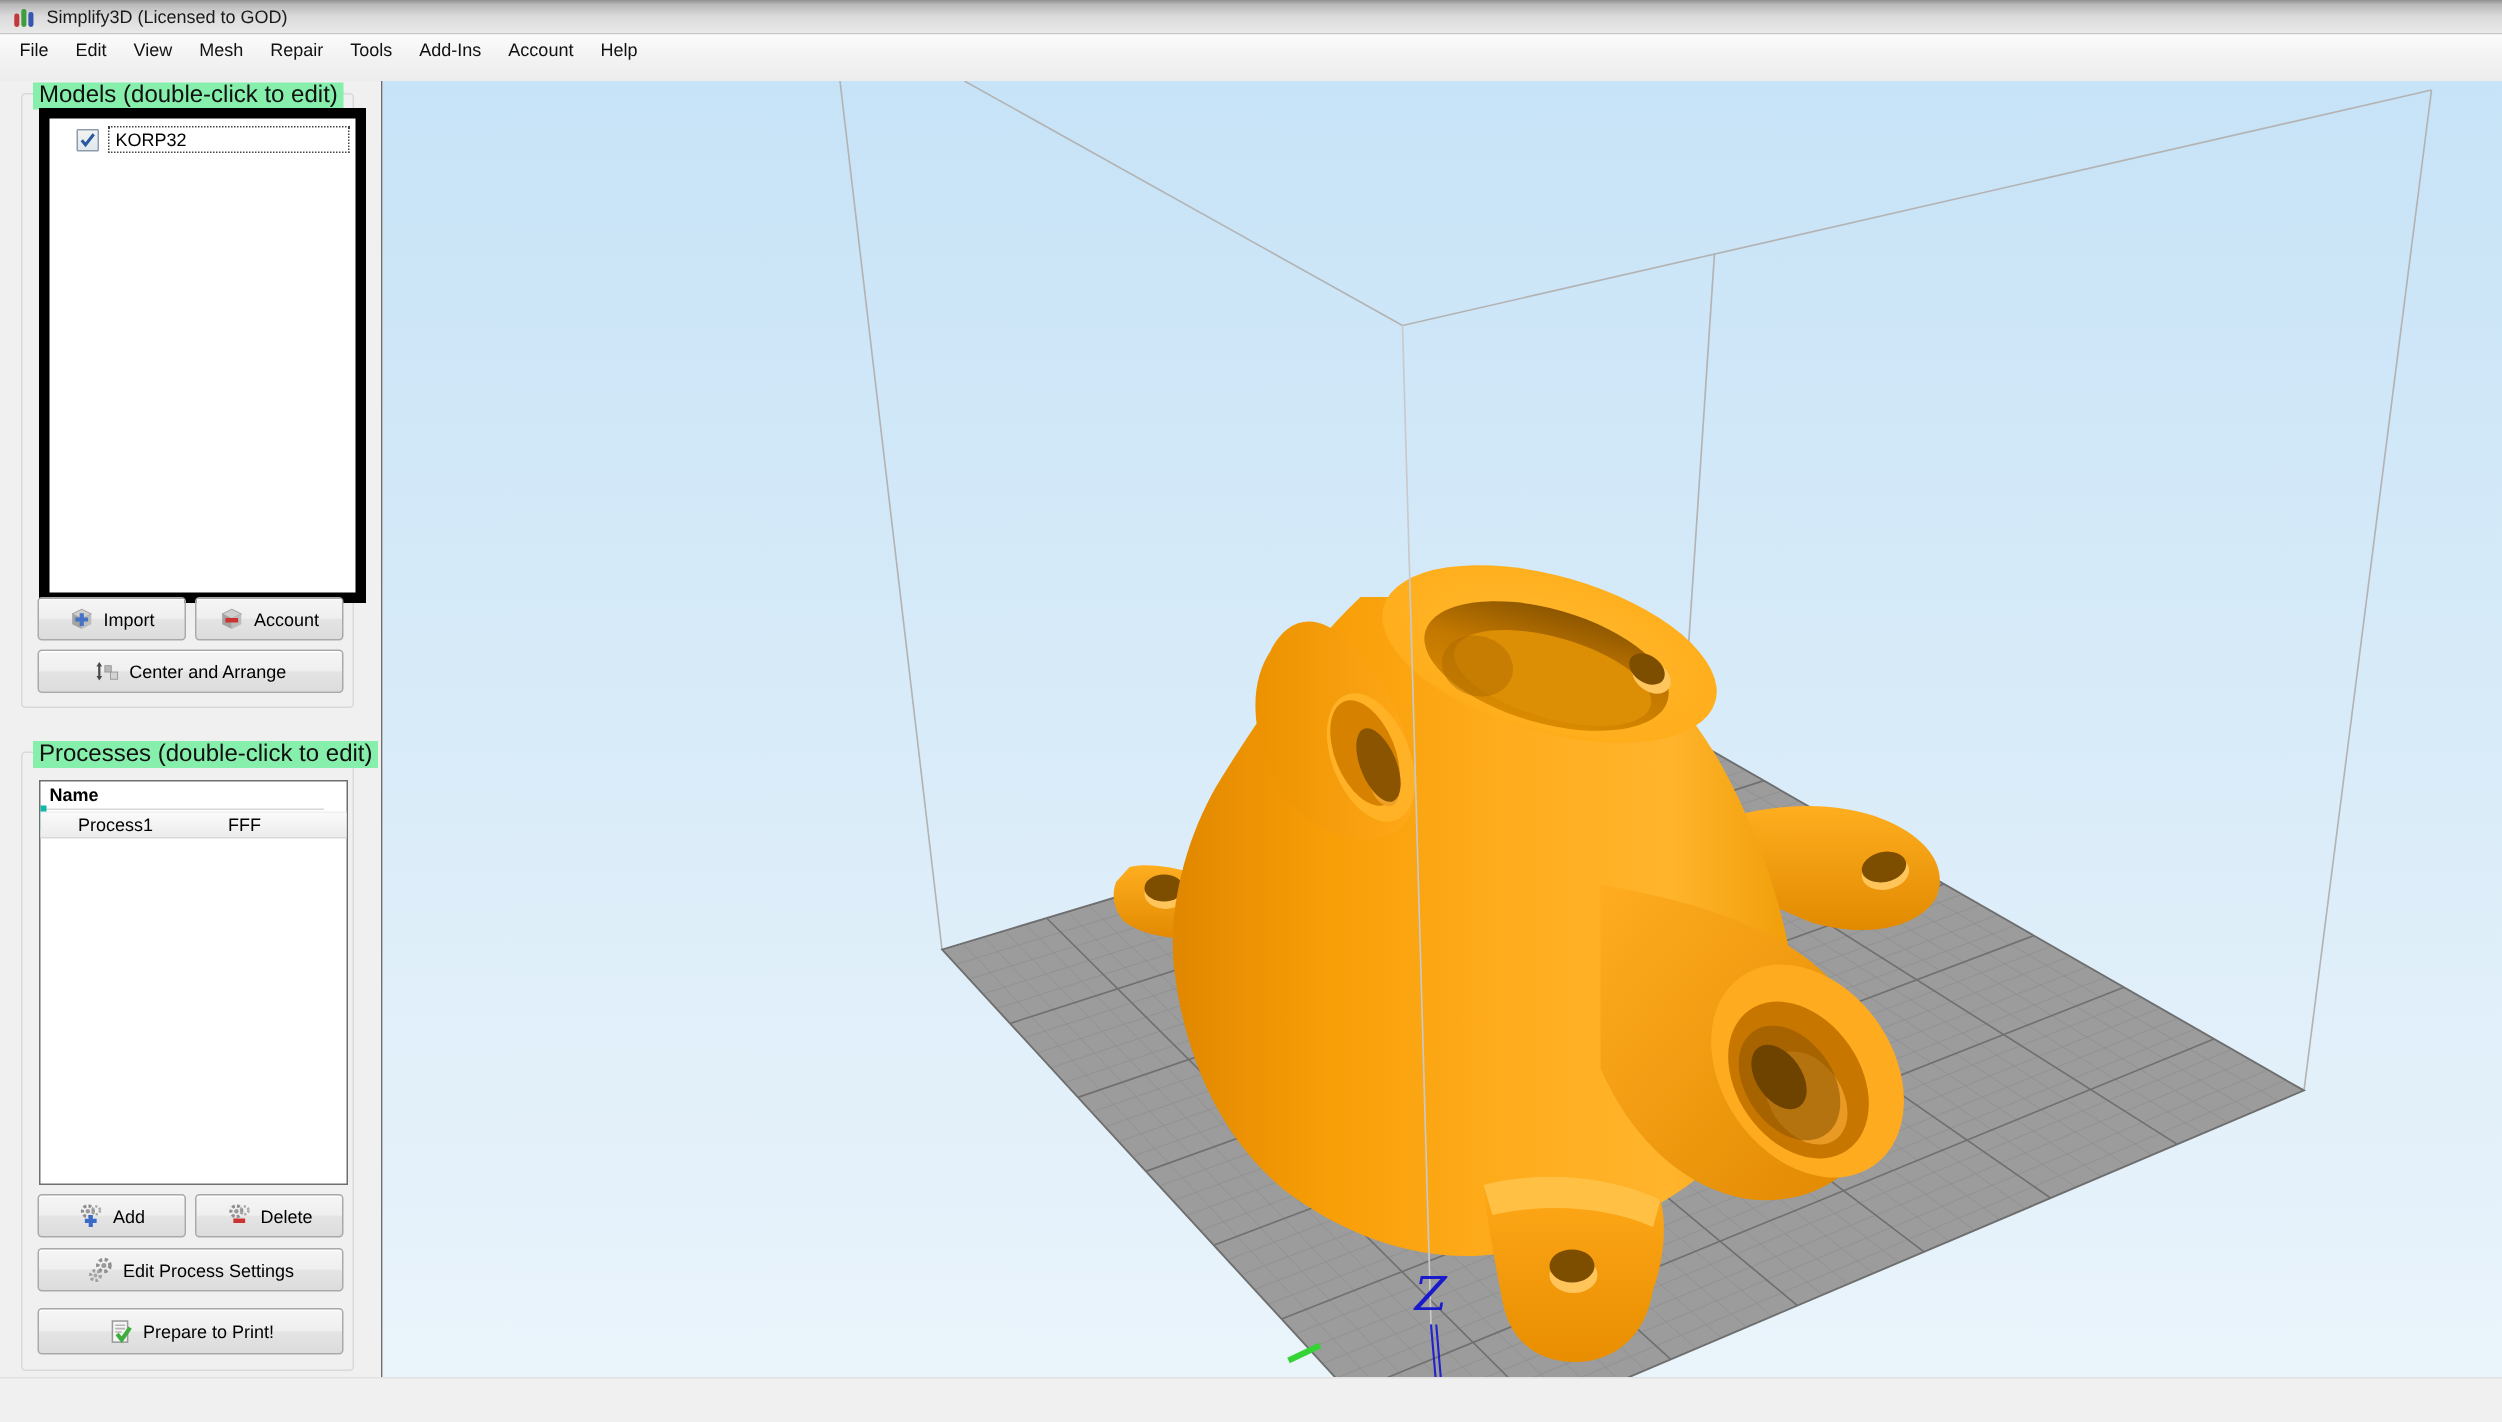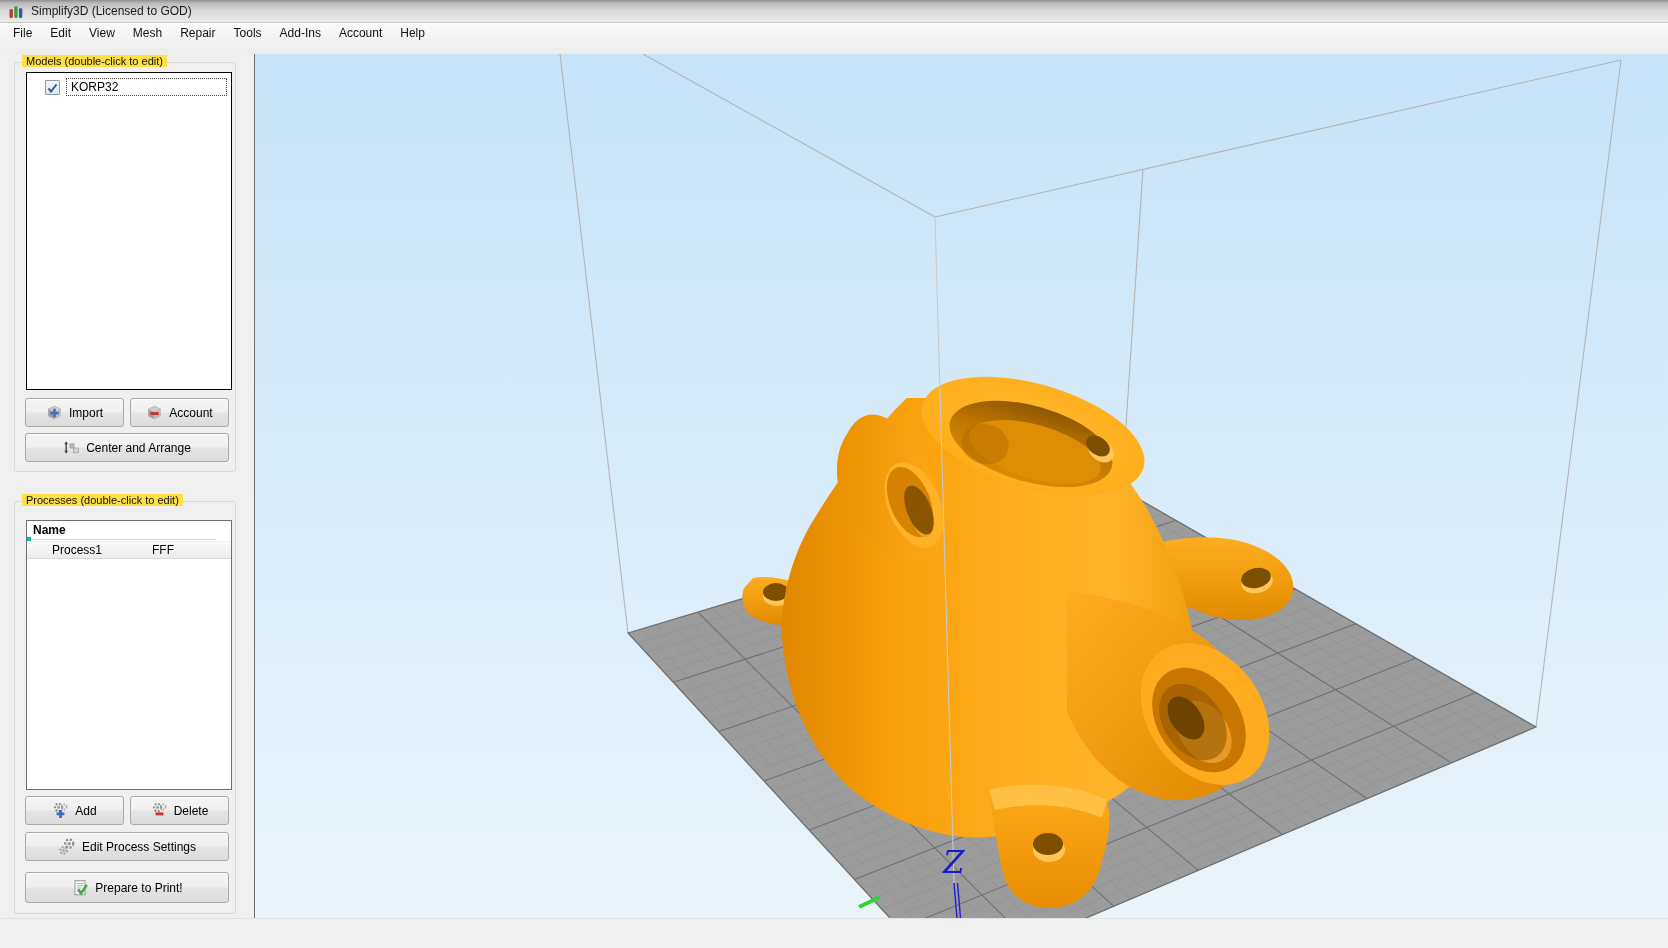--- a/index.html
+++ b/index.html
@@ -22,7 +22,7 @@
   
   .sidebar{position:absolute;left:0;top:54px;width:254px;height:864px;background:#F0F0F0;}
   .group{position:absolute;border:1px solid #D9D9D9;border-radius:3px;background:#F0F0F0;}
-  .group-label{position:absolute;top:-8px;left:7px;background:#fde047;padding:0 4px;font-size:11px;color:#111;white-space:nowrap;text-align:right;}
+  .group-label{position:absolute;top:-8px;left:7px;background:#86efac;padding:0 4px;font-size:16px;color:#111;white-space:nowrap;text-align:right;}
   .group.models{left:14px;top:8px;width:220px;height:408px;}
   .group.processes{left:14px;top:447px;width:220px;height:411px;}
 

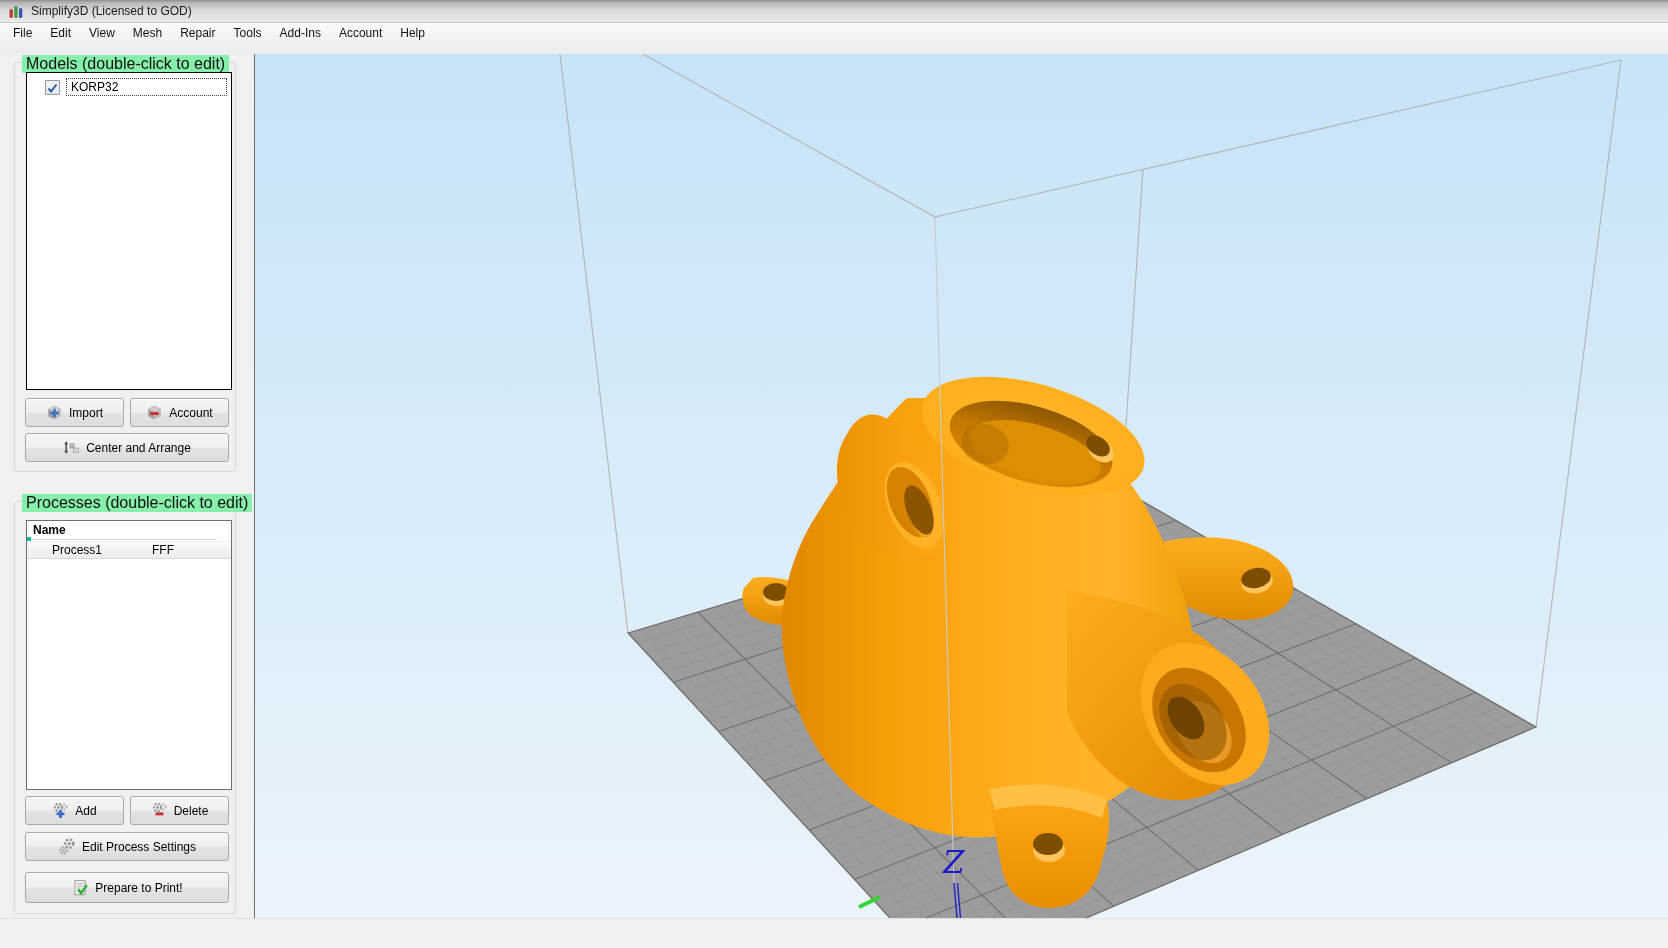--- a/index.html
+++ b/index.html
@@ -26,7 +26,7 @@
   .group.models{left:14px;top:8px;width:220px;height:408px;}
   .group.processes{left:14px;top:447px;width:220px;height:411px;}
 
-  .model-list{position:absolute;left:26px;top:18px;width:204px;height:316px;background:#FFF;border:1px solid #000000;}
+  .model-list{position:absolute;left:26px;top:18px;width:204px;height:316px;background:#FFF;border:7px solid #000000;}
   .model-row{position:absolute;left:40px;top:6px;right:5px;height:16px;outline:1px dotted #444;}
   .model-row .row-label{position:absolute;left:4px;top:1px;font-size:12px;color:#000;}
   .checkbox{position:absolute;left:18px;top:7px;width:13px;height:13px;background:linear-gradient(#F2F2F2,#DFE9EF);border:1px solid #8E9CAA;border-radius:1px;}

